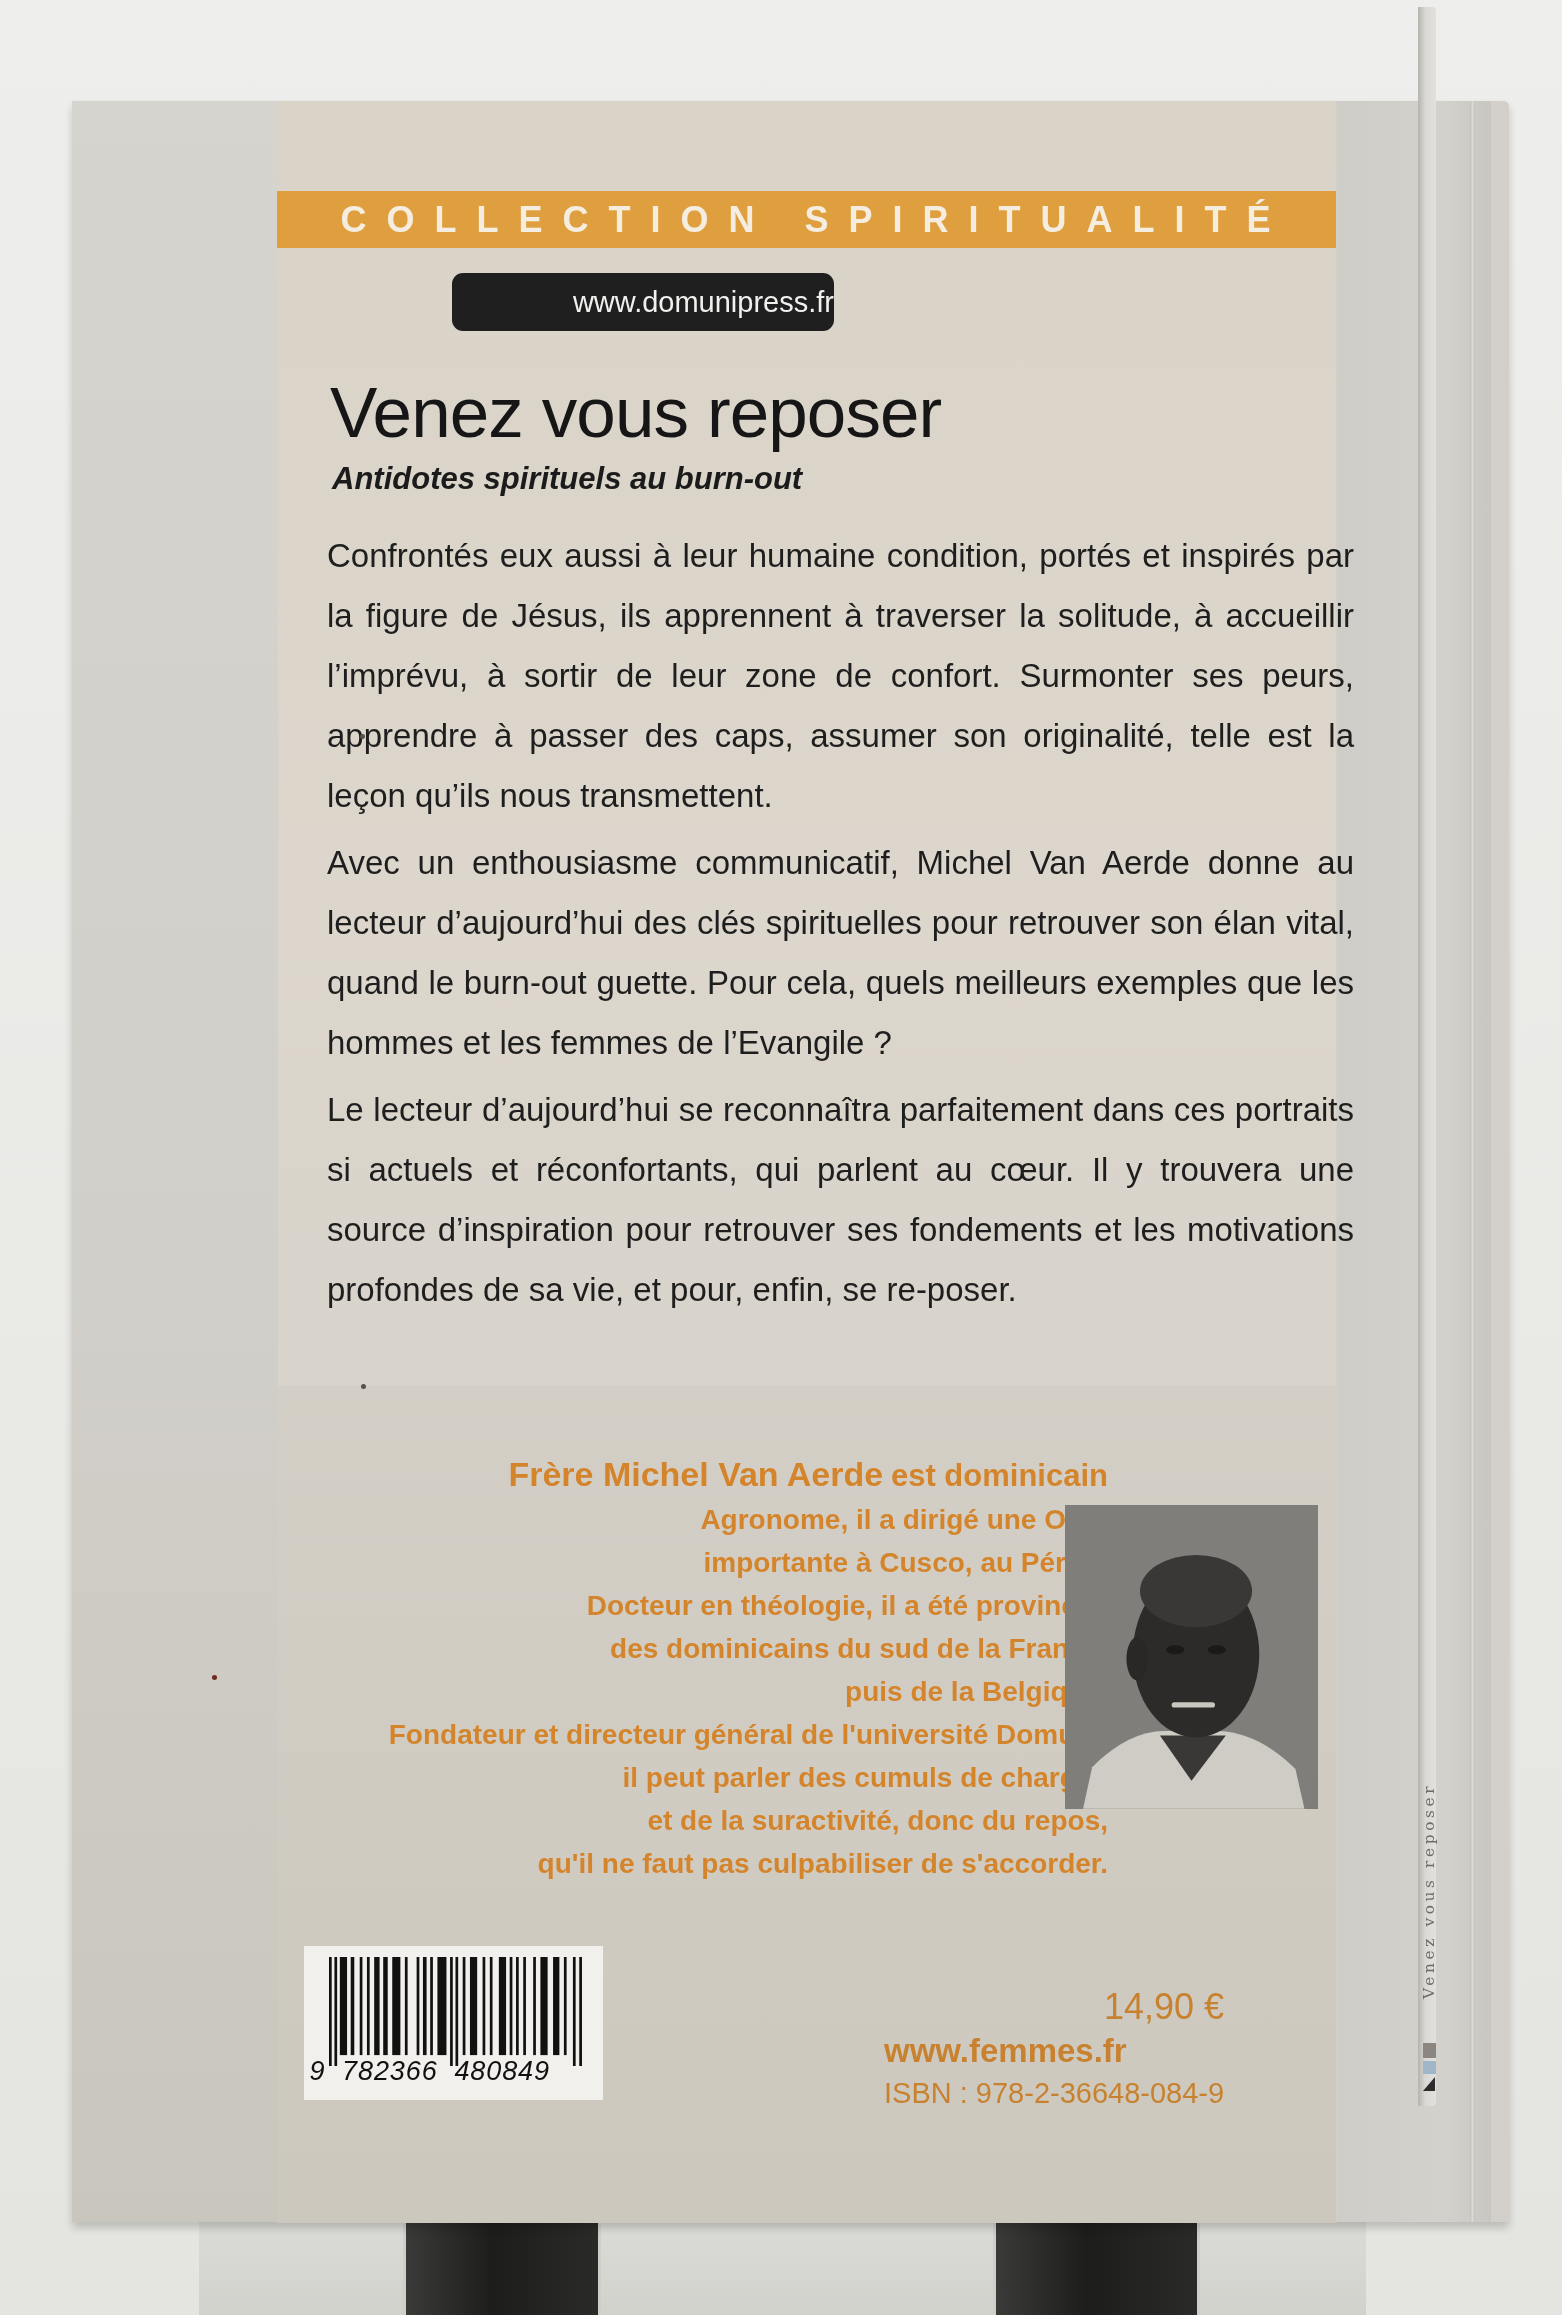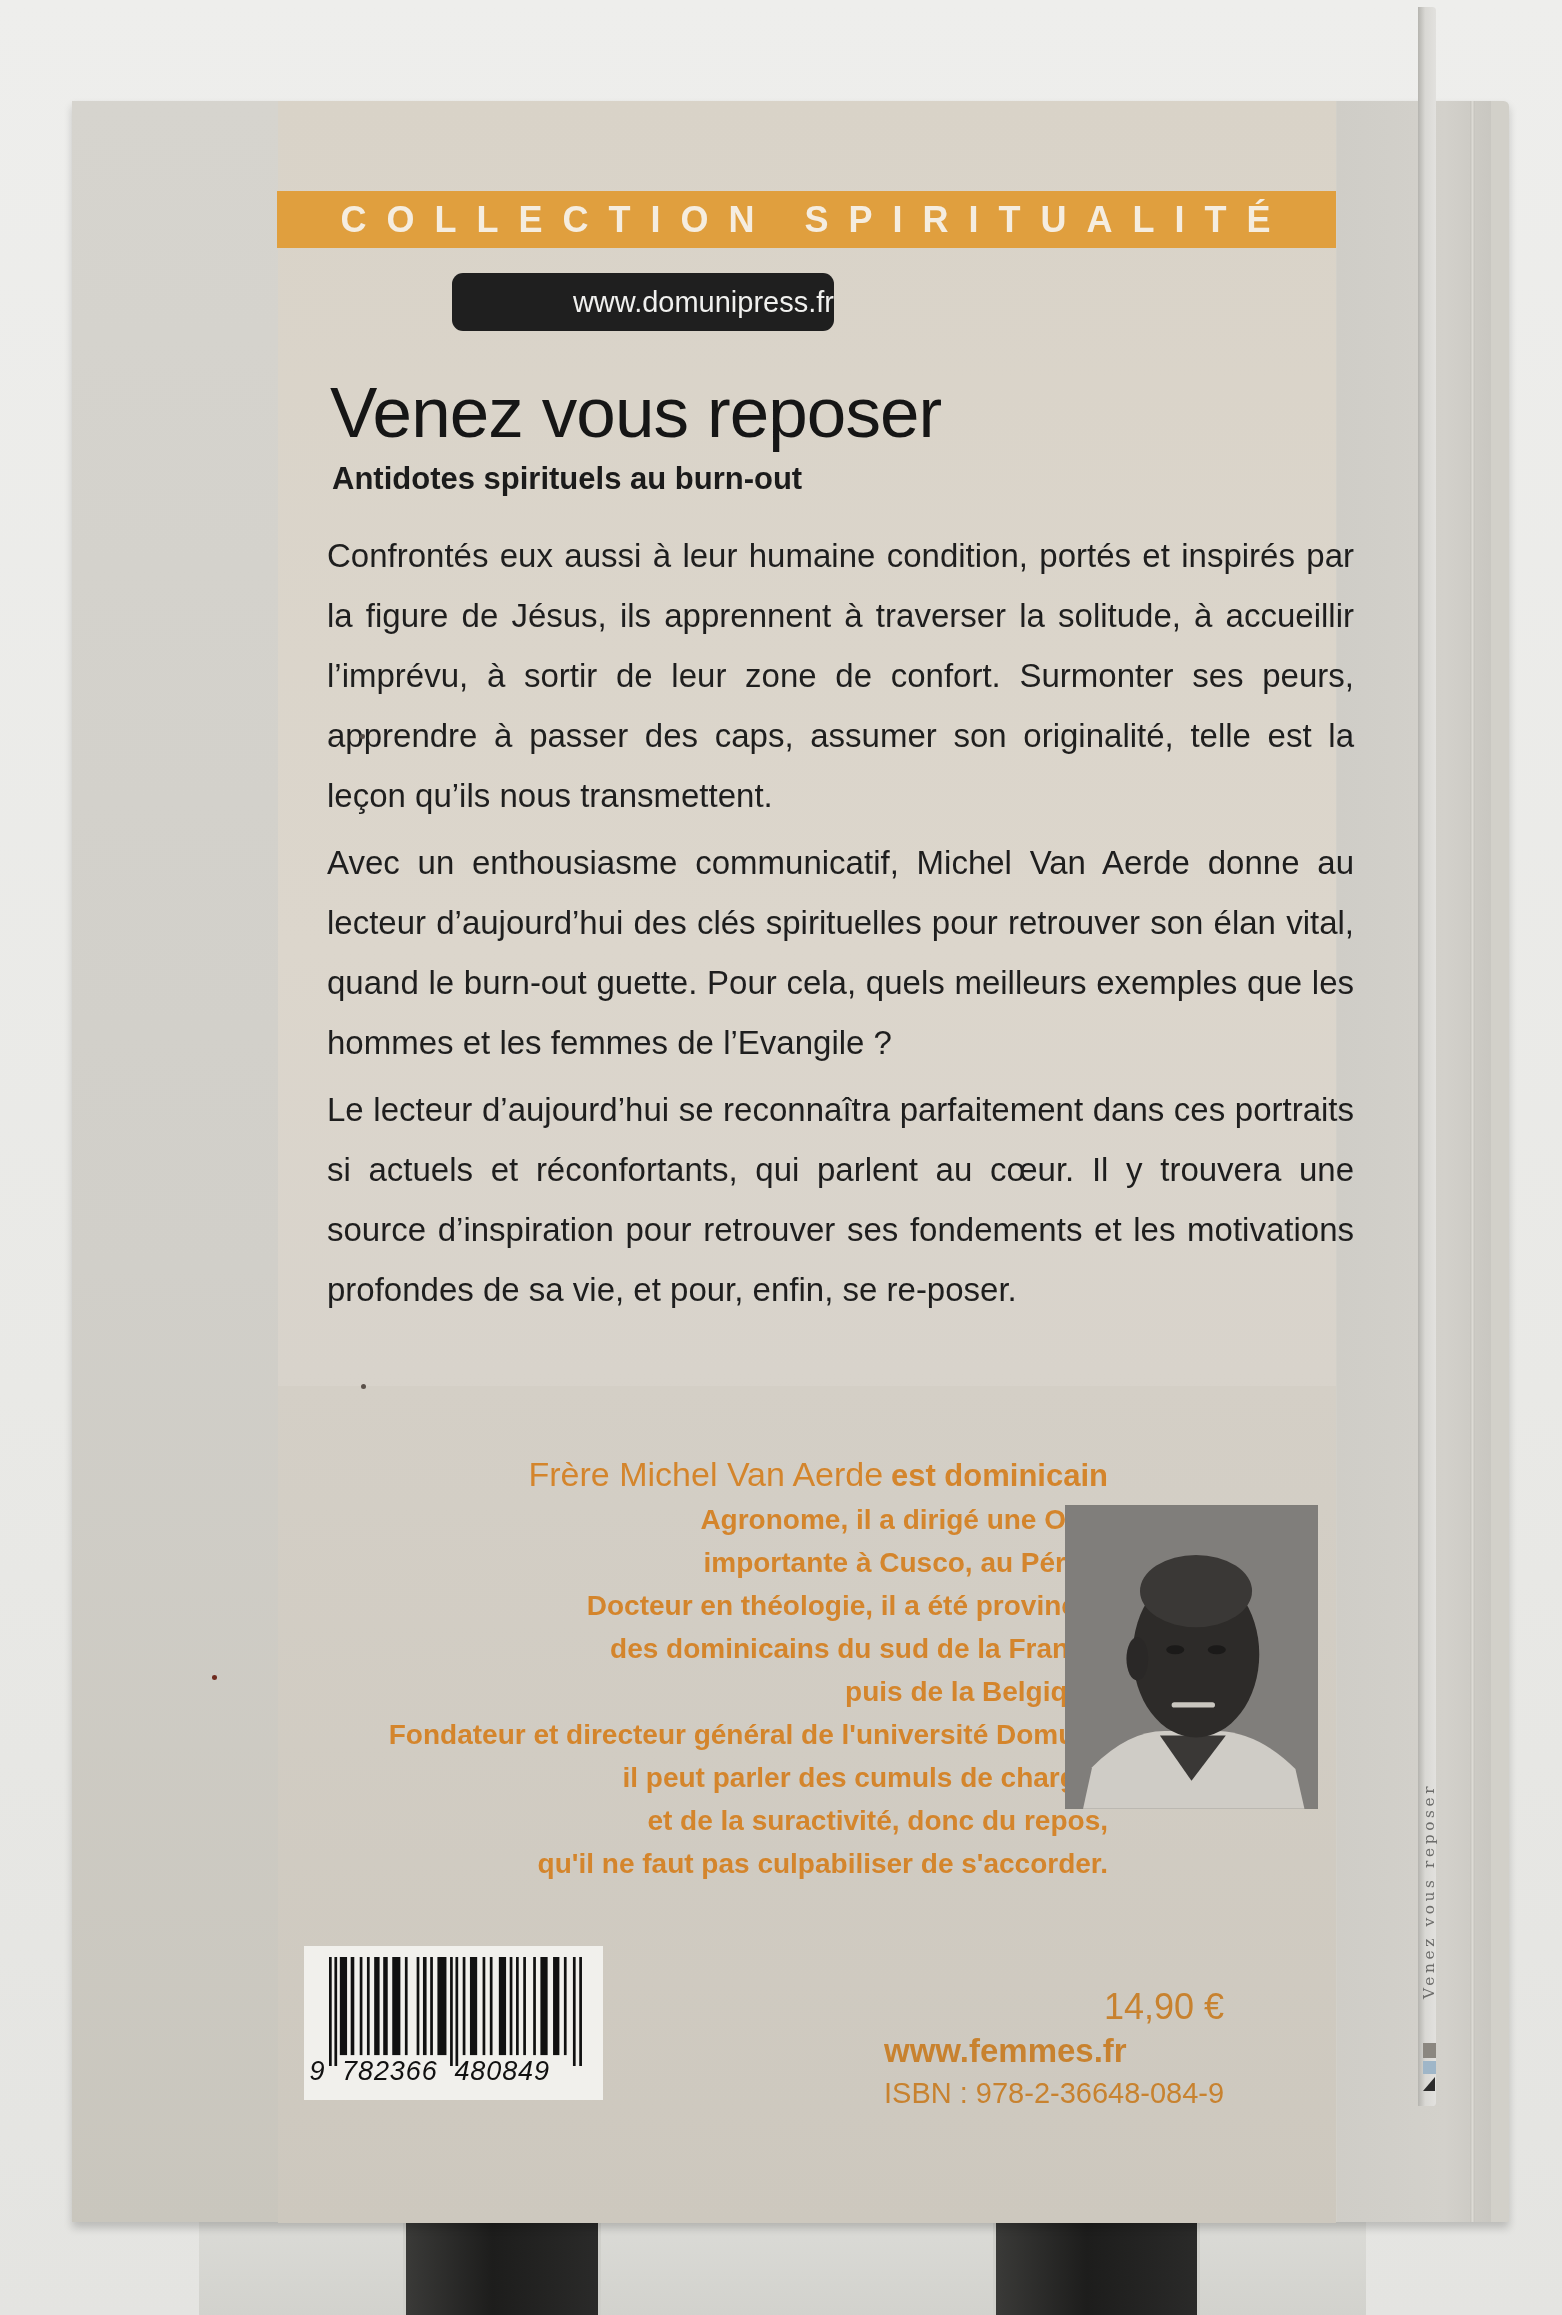--- a/index.html
+++ b/index.html
@@ -84,7 +84,7 @@
   .subtitle {
     position: absolute; left: 260px; top: 360px; margin: 0;
     font-family: "Liberation Sans", sans-serif; font-weight: 700;
-    font-size: 31px; color: #1b1b1b;
+    font-size: 31px; color: #1b1b1b; font-style: italic;
   }
   .body-text {
     position: absolute; left: 255px; top: 425px; width: 1027px;

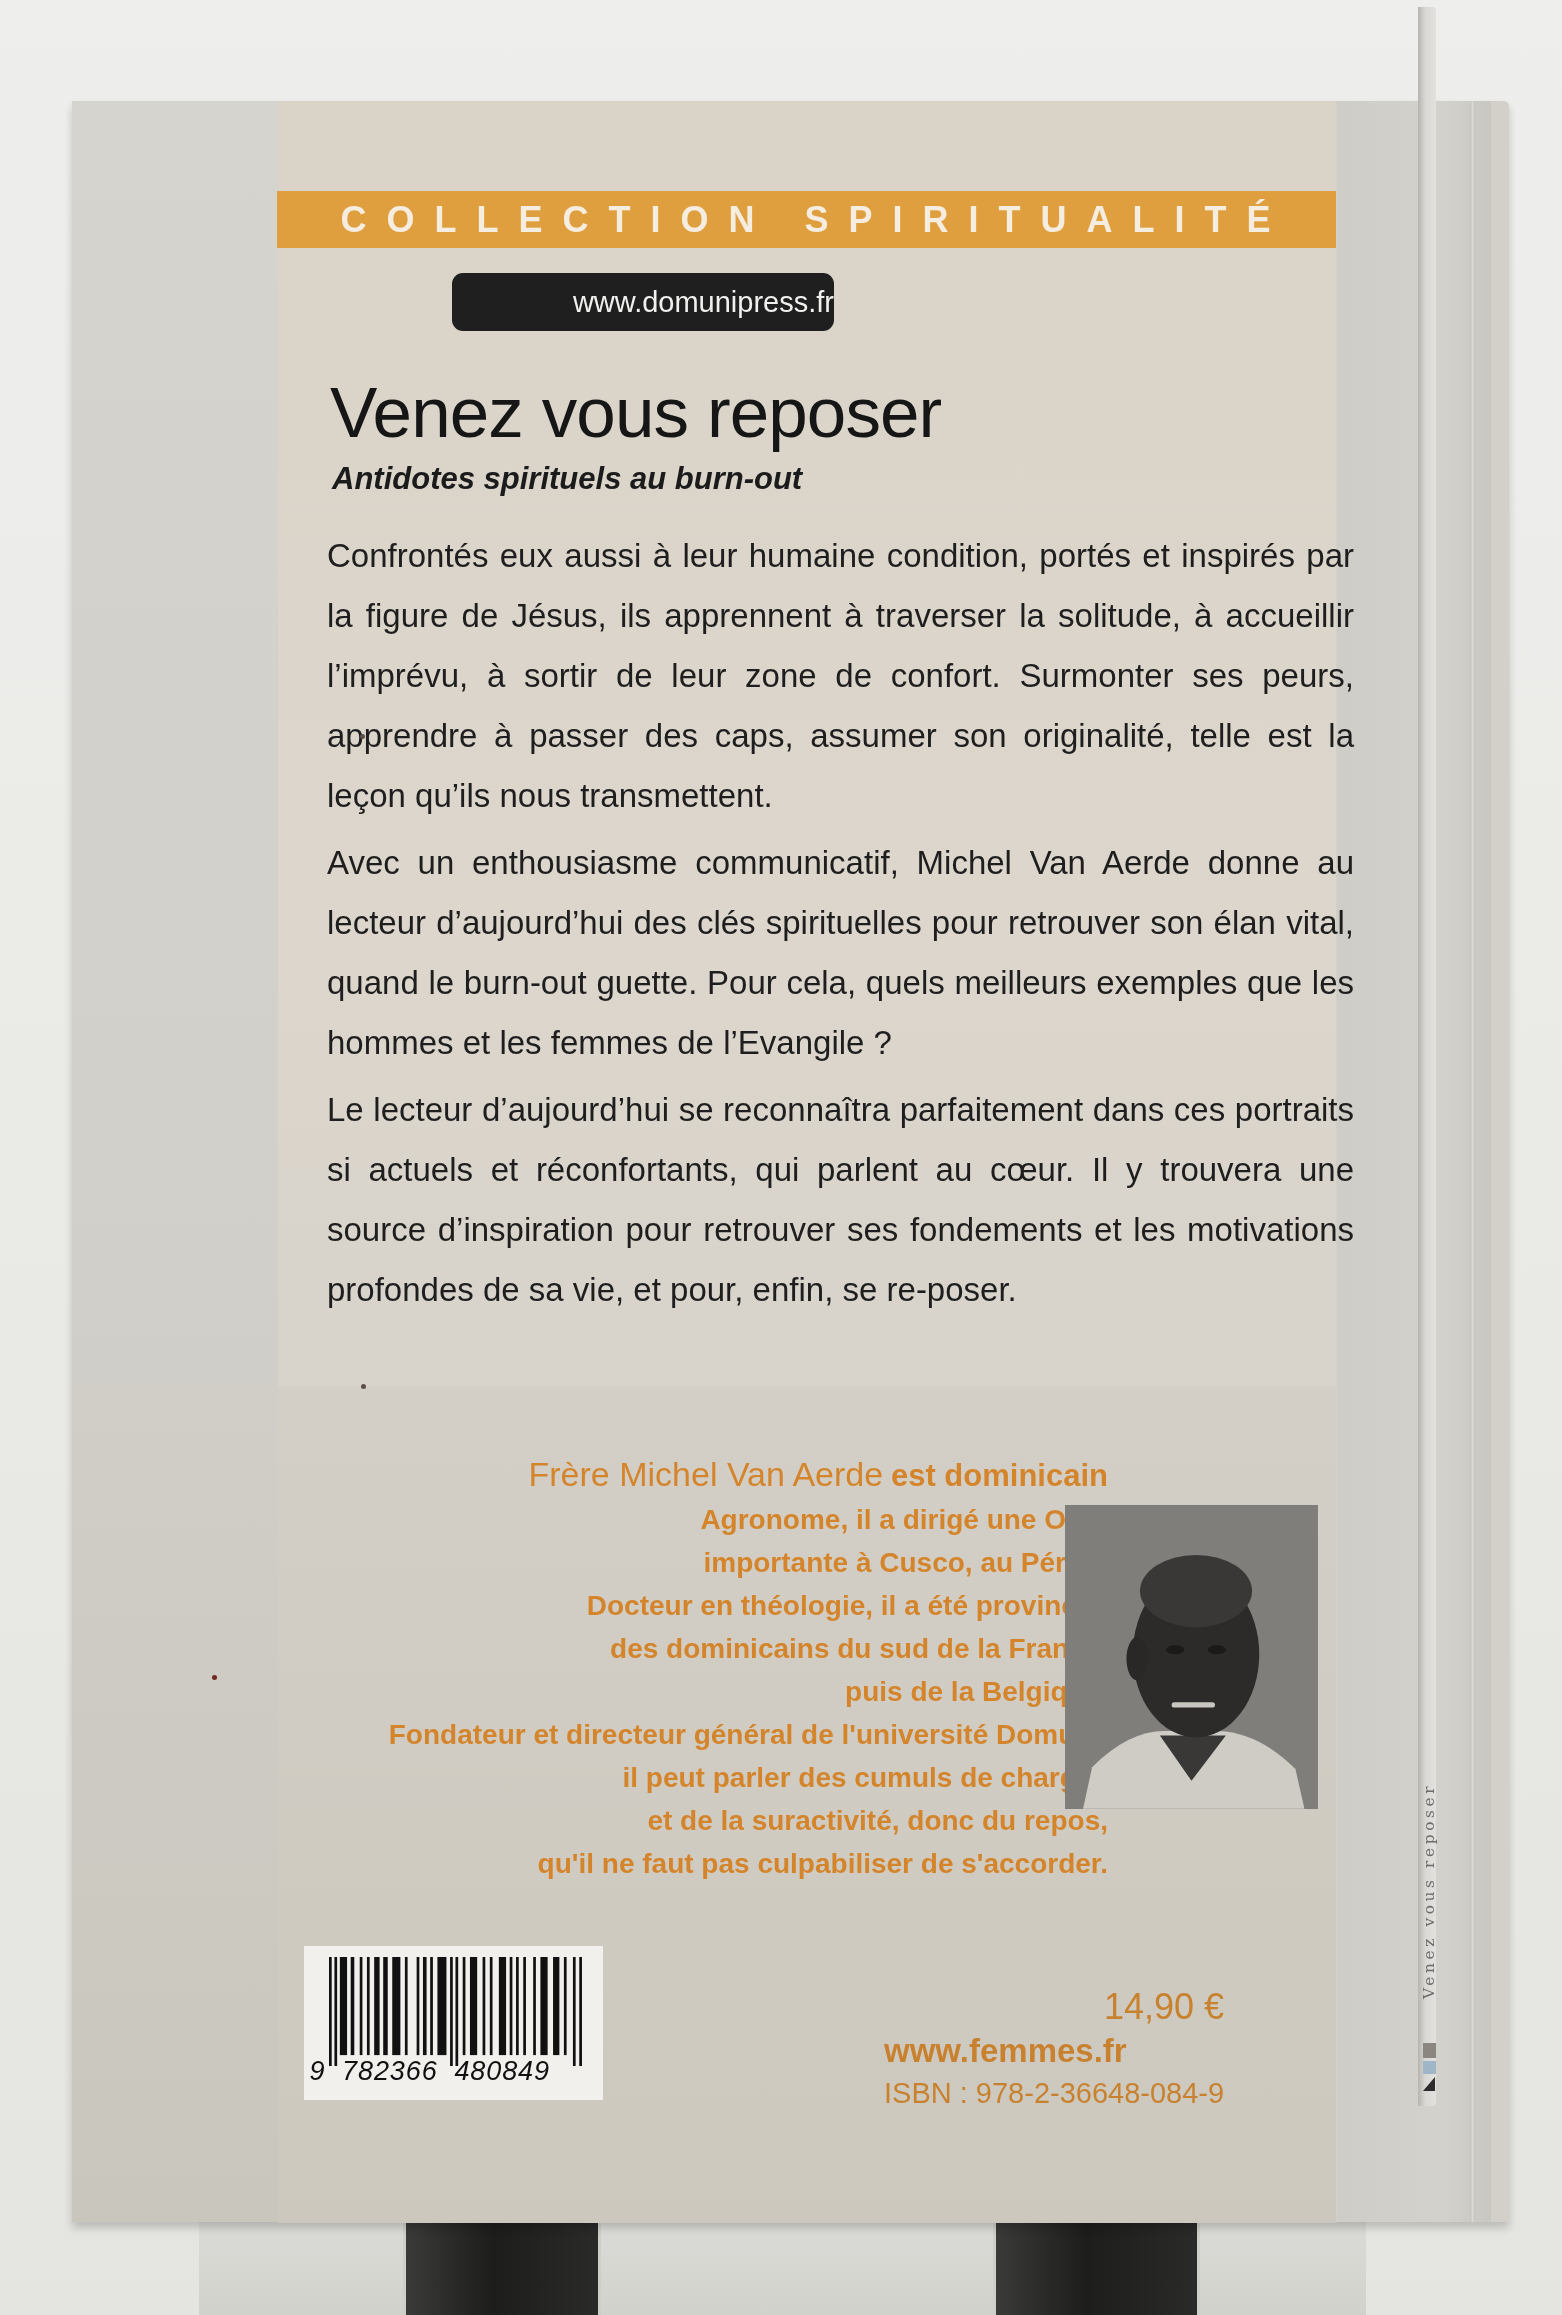--- a/index.html
+++ b/index.html
@@ -97,7 +97,7 @@
     text-align: right; color: #d4852c;
     font-family: "Liberation Sans", sans-serif; font-size: 28px; line-height: 43px;
   }
-  .author .name { font-size: 34px; font-weight: 400; }
+  .author .name { font-size: 34px; font-weight: 700; }
   .author .name-tail { font-size: 31px; font-weight: 700; }
   .author .lines div { font-weight: 600; }
   .photo {

